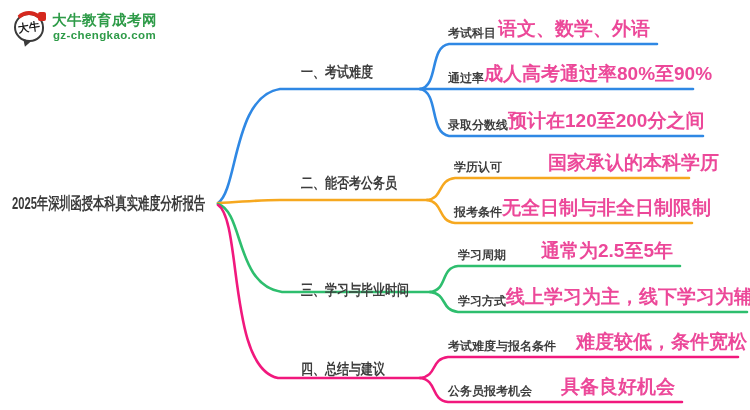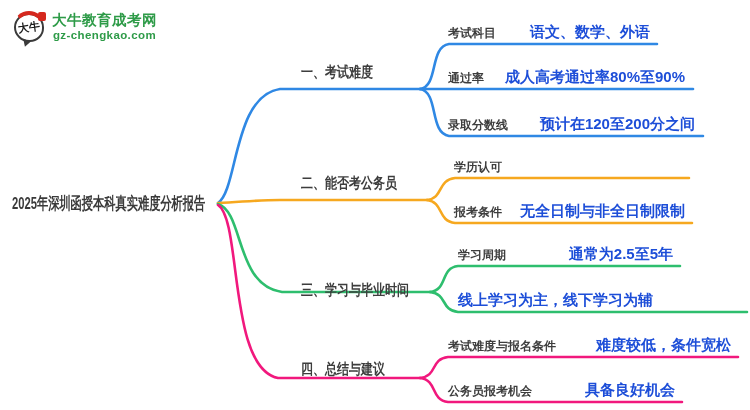--- a/index.html
+++ b/index.html
@@ -40,7 +40,7 @@
   
   .row{display:flex;justify-content:space-between;align-items:flex-end;height:22px;white-space:nowrap;}
   .row .lbl{font-size:12px;font-weight:600;color:#3d3d3d;}
-  .row .val{font-size:15px;font-weight:600;color:#1d4ed8;text-align:center;}
+  .row .val{font-size:19px;font-weight:600;color:#ec4899;text-align:center;}
 </style>
 </head>
 <body>

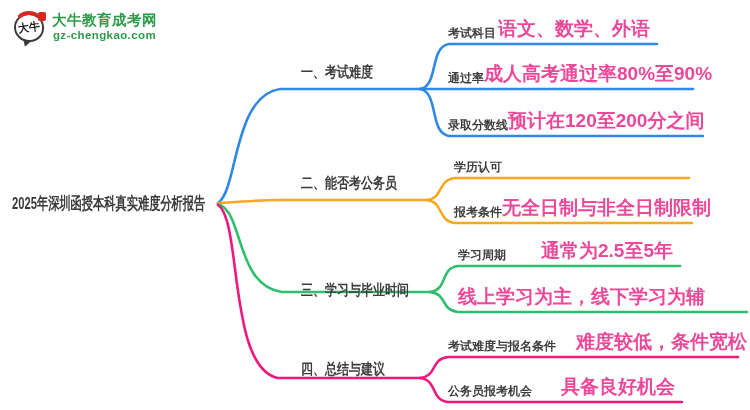--- a/index.html
+++ b/index.html
@@ -111,6 +111,7 @@
 
   <div class="abs row" style="left:454px;top:154px;width:228px;gap:46px;">
     <span class="lbl">学历认可</span>
+    <span class="val">国家承认的本科学历</span>
   </div>
   <div class="abs row" style="left:454px;top:199px;width:231px;">
     <span class="lbl">报考条件</span>

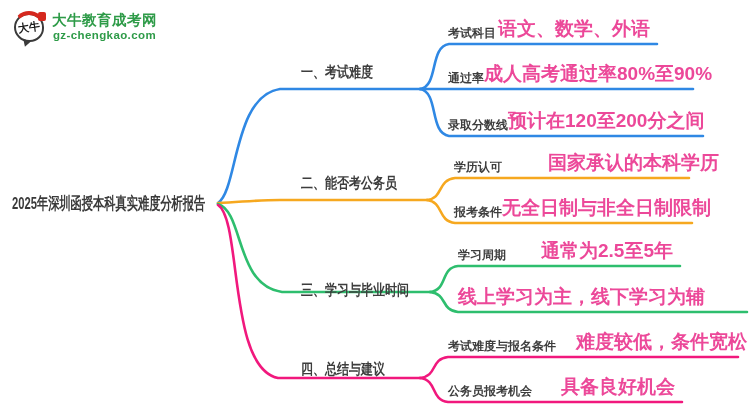--- a/index.html
+++ b/index.html
@@ -123,6 +123,7 @@
     <span class="val">通常为2.5至5年</span>
   </div>
   <div class="abs row" style="left:458px;top:288px;width:282px;">
+    <span class="lbl">学习方式</span>
     <span class="val">线上学习为主，线下学习为辅</span>
   </div>
 

